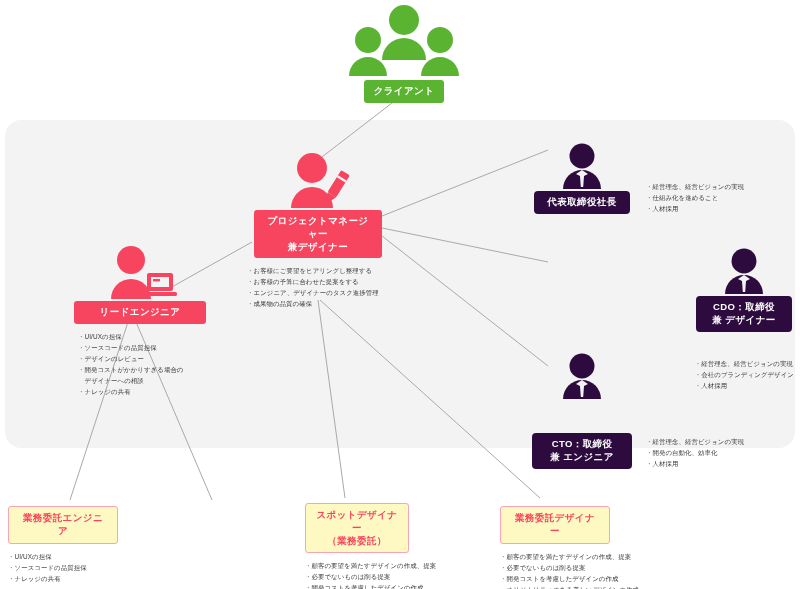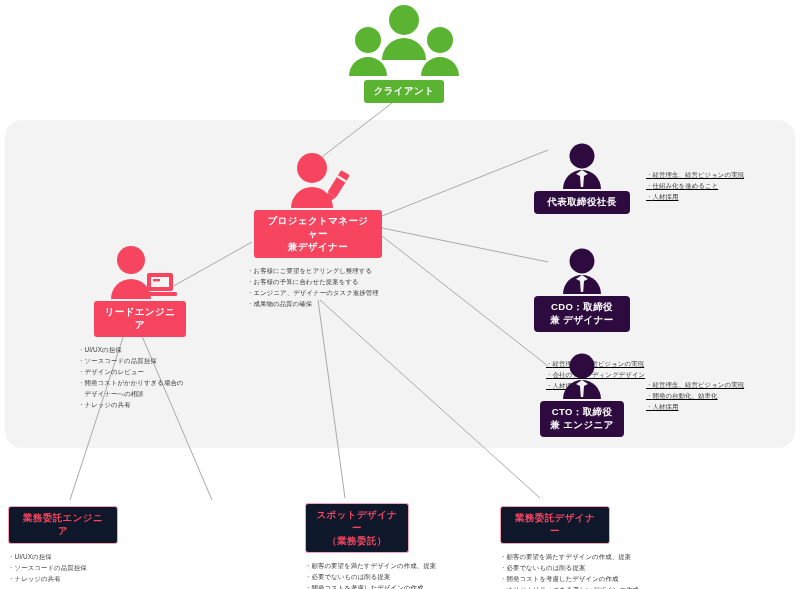--- a/index.html
+++ b/index.html
@@ -63,7 +63,7 @@
   #node-contract-des{left:500px;top:506px;width:230px;}
 
   
-  .execrow{display:flex;align-items:flex-start;text-decoration:underline;}
+  .execrow{display:flex;align-items:flex-end;}
   .execrow .left{width:100px;text-align:center;}
   .execrow .right{margin-left:14px;padding-top:26px;}
   .execrow .right .bullets{margin-top:0;}

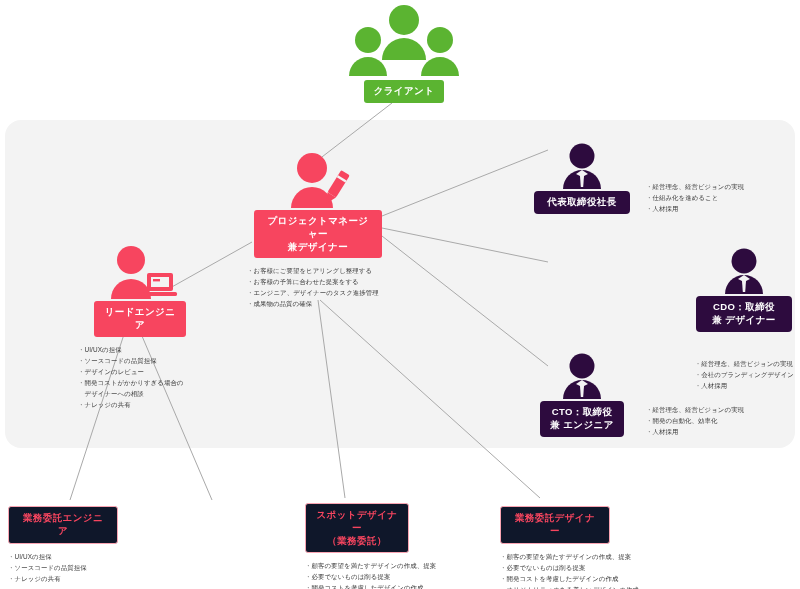--- a/index.html
+++ b/index.html
@@ -140,7 +140,7 @@
       <rect x="52" y="34" width="7" height="2.4" fill="#f7455f"></rect>
       <rect x="42" y="47" width="34" height="4" rx="1.6" fill="#f7455f"></rect>
     </svg>
-    <span class="badge pink" style="width:92px;">リードエンジニア</span>
+    <span class="badge pink" style="width:132px;">リードエンジニア</span>
     <ul class="bullets leadlist" style="text-align:left;">
       <li>UI/UXの担保</li>
       <li>ソースコードの品質担保</li>

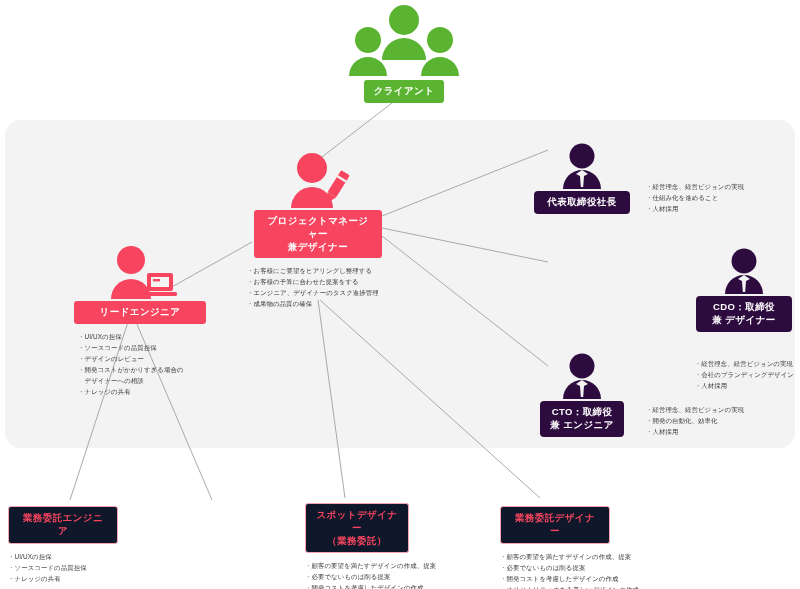--- a/index.html
+++ b/index.html
@@ -198,7 +198,7 @@
         <polygon points="28,27 22,31 28,34 34,31" fill="#f3f3f3"></polygon>
         <polygon points="26,33 30,33 29.2,44 26.8,44" fill="#f3f3f3"></polygon>
       </svg>
-      <span class="badge purple" style="width:84px;">CTO：取締役
+      <span class="badge purple" style="width:100px;margin-top:32px;">CTO：取締役
 兼 エンジニア</span>
     </div>
     <div class="right">

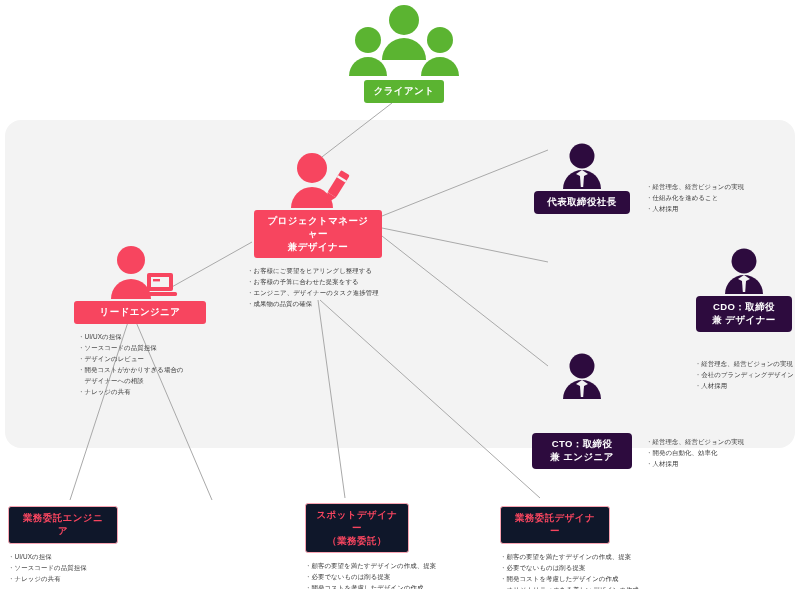--- a/index.html
+++ b/index.html
@@ -40,7 +40,7 @@
   .badge.green{background:#5bb431;color:#ffffff;border-radius:3px;}
   .badge.purple{background:#2d0b3e;color:#ffffff;border-radius:4px;}
   .badge.outline{
-    background:#0f172a;color:#f7455f;border:1.4px solid #f9a4b2;border-radius:3px;
+    background:#fef9c3;color:#f7455f;border:1.4px solid #f9a4b2;border-radius:3px;
   }
 
   .bullets{

